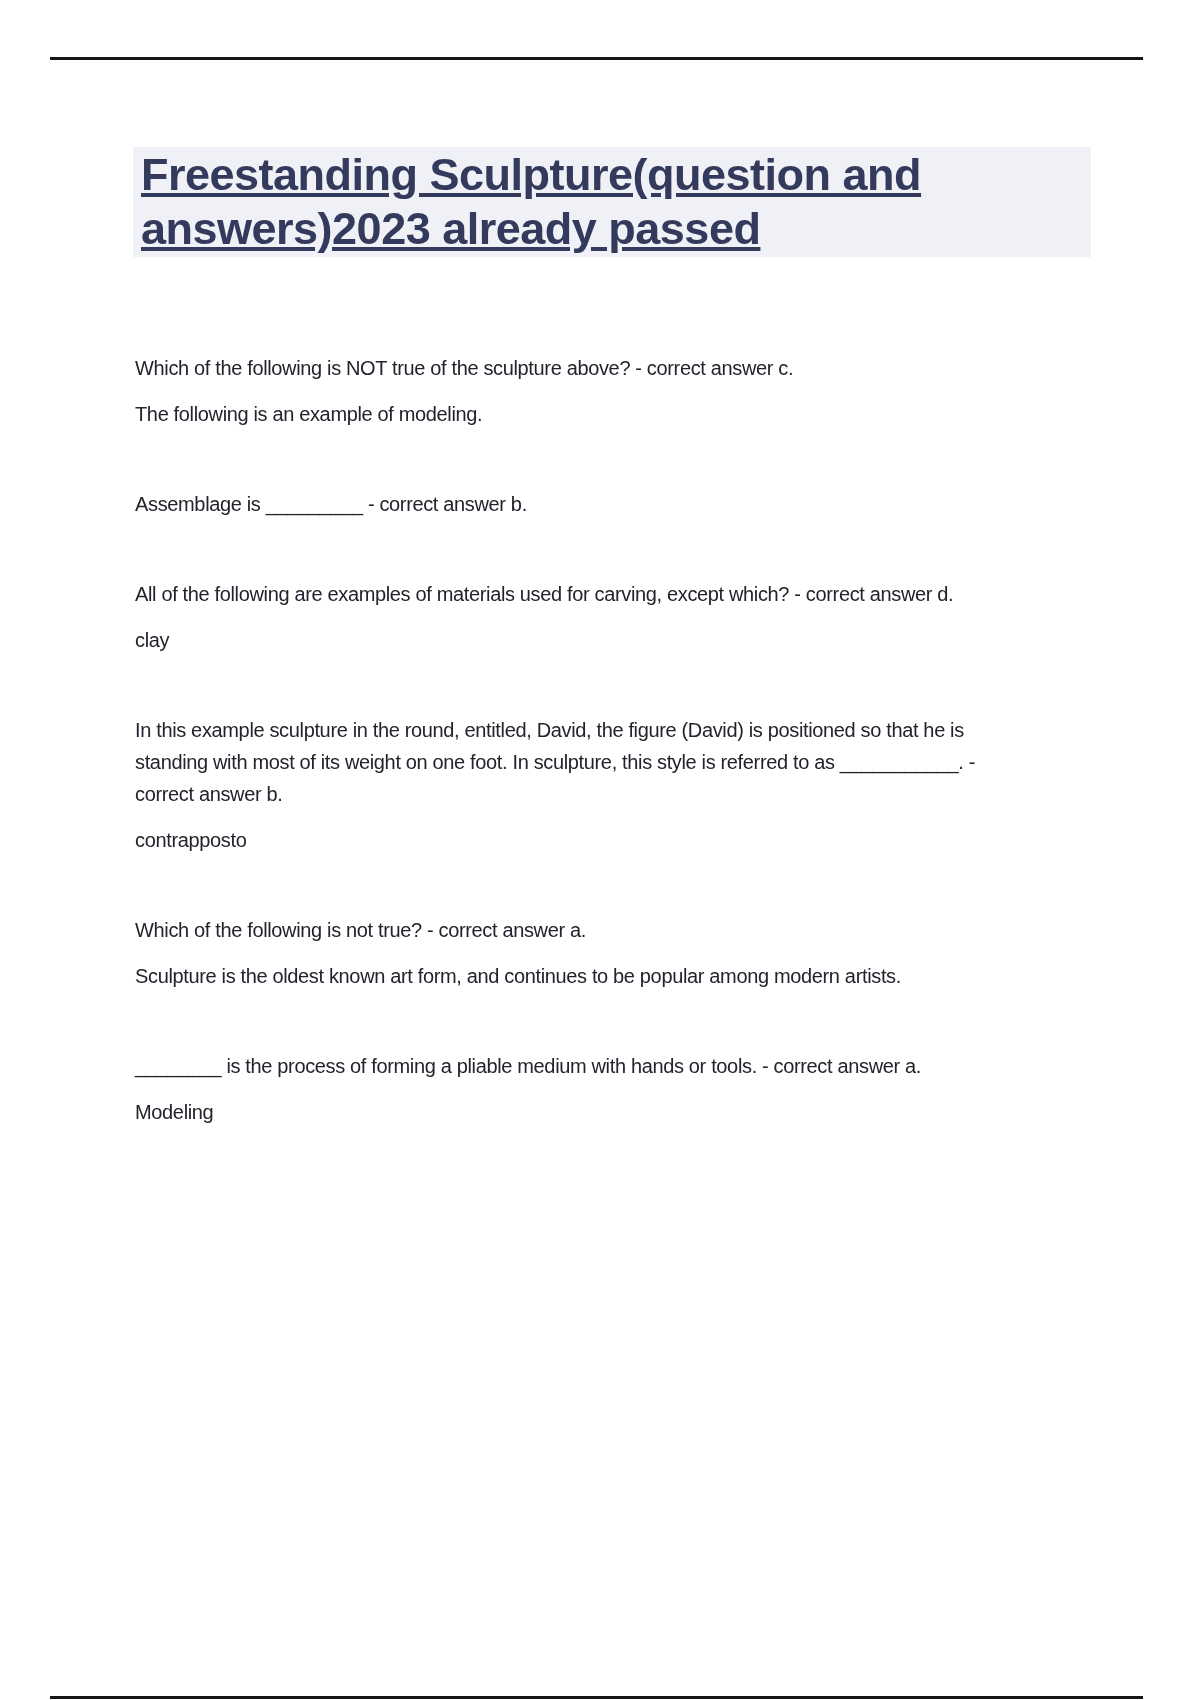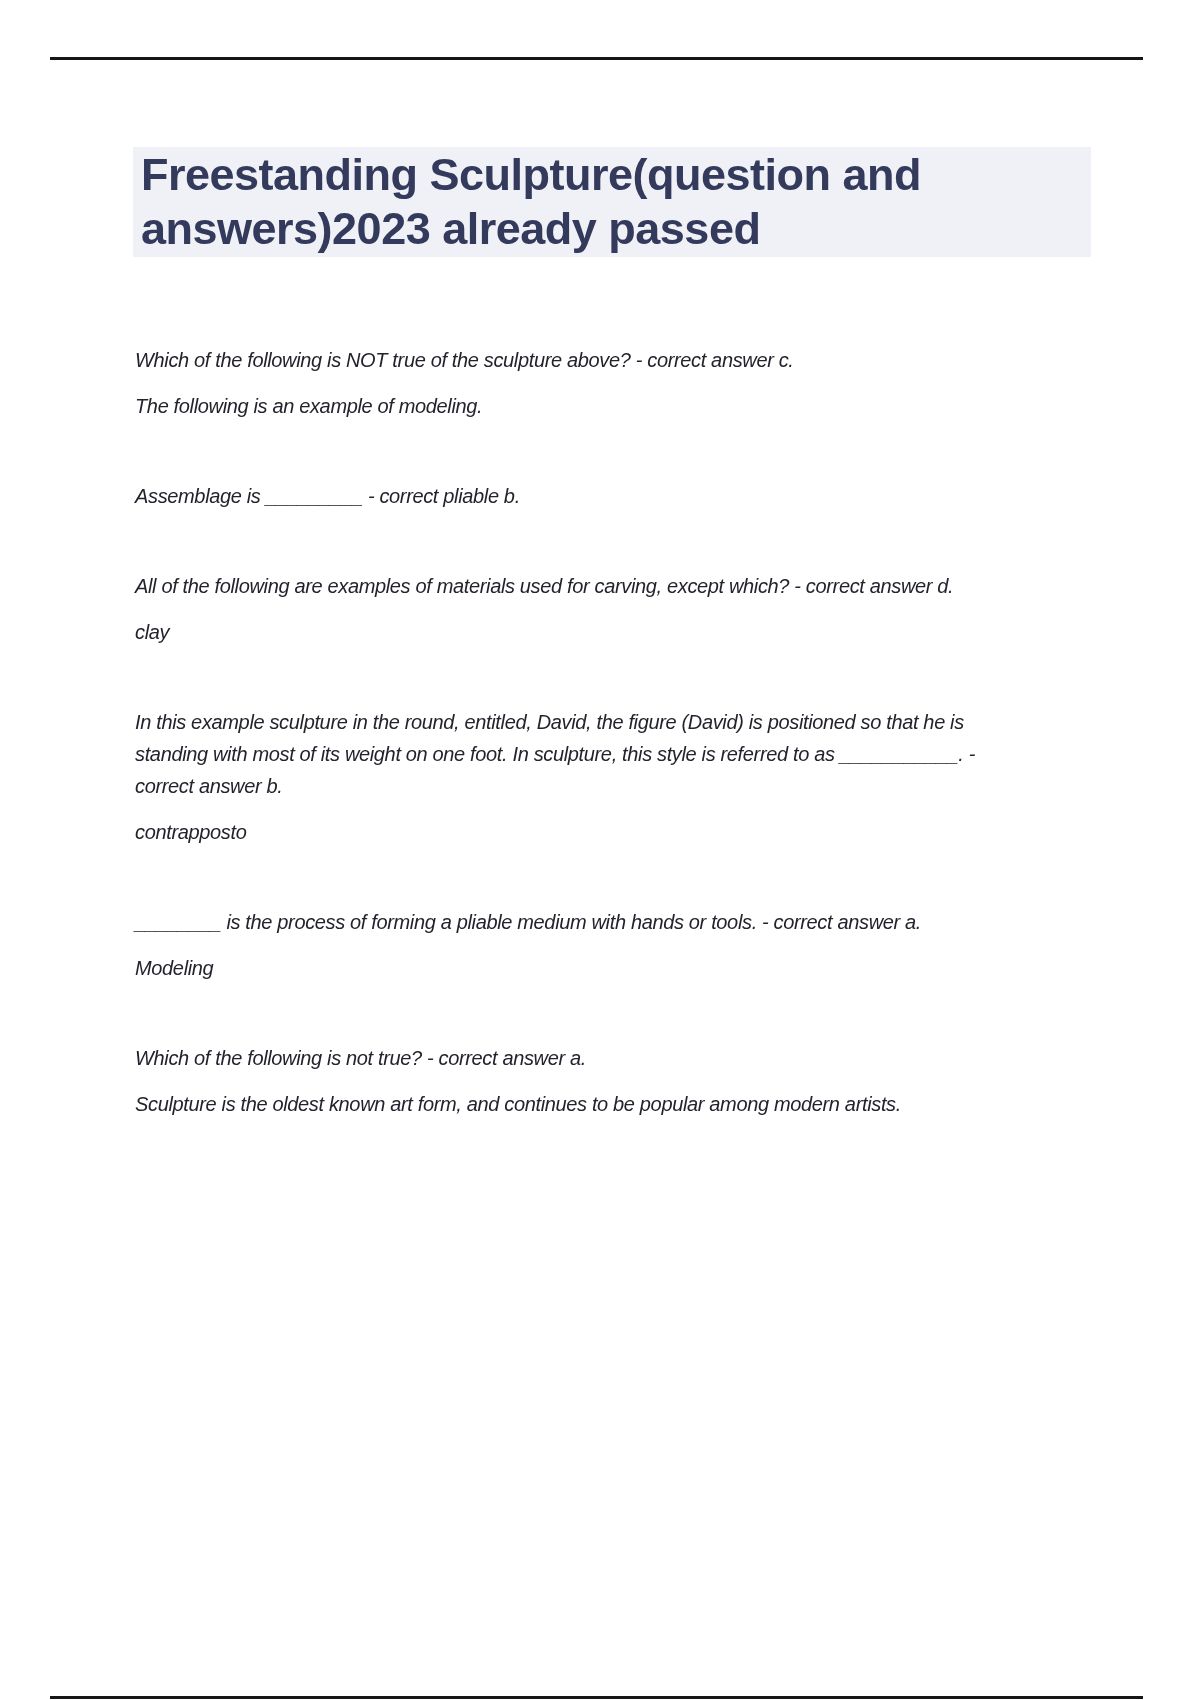--- a/index.html
+++ b/index.html
@@ -43,6 +43,7 @@
     letter-spacing: -0.5px;
     color: #333a5c;
     white-space: pre;
+    text-decoration: underline;
   }
 
   .qa-list {

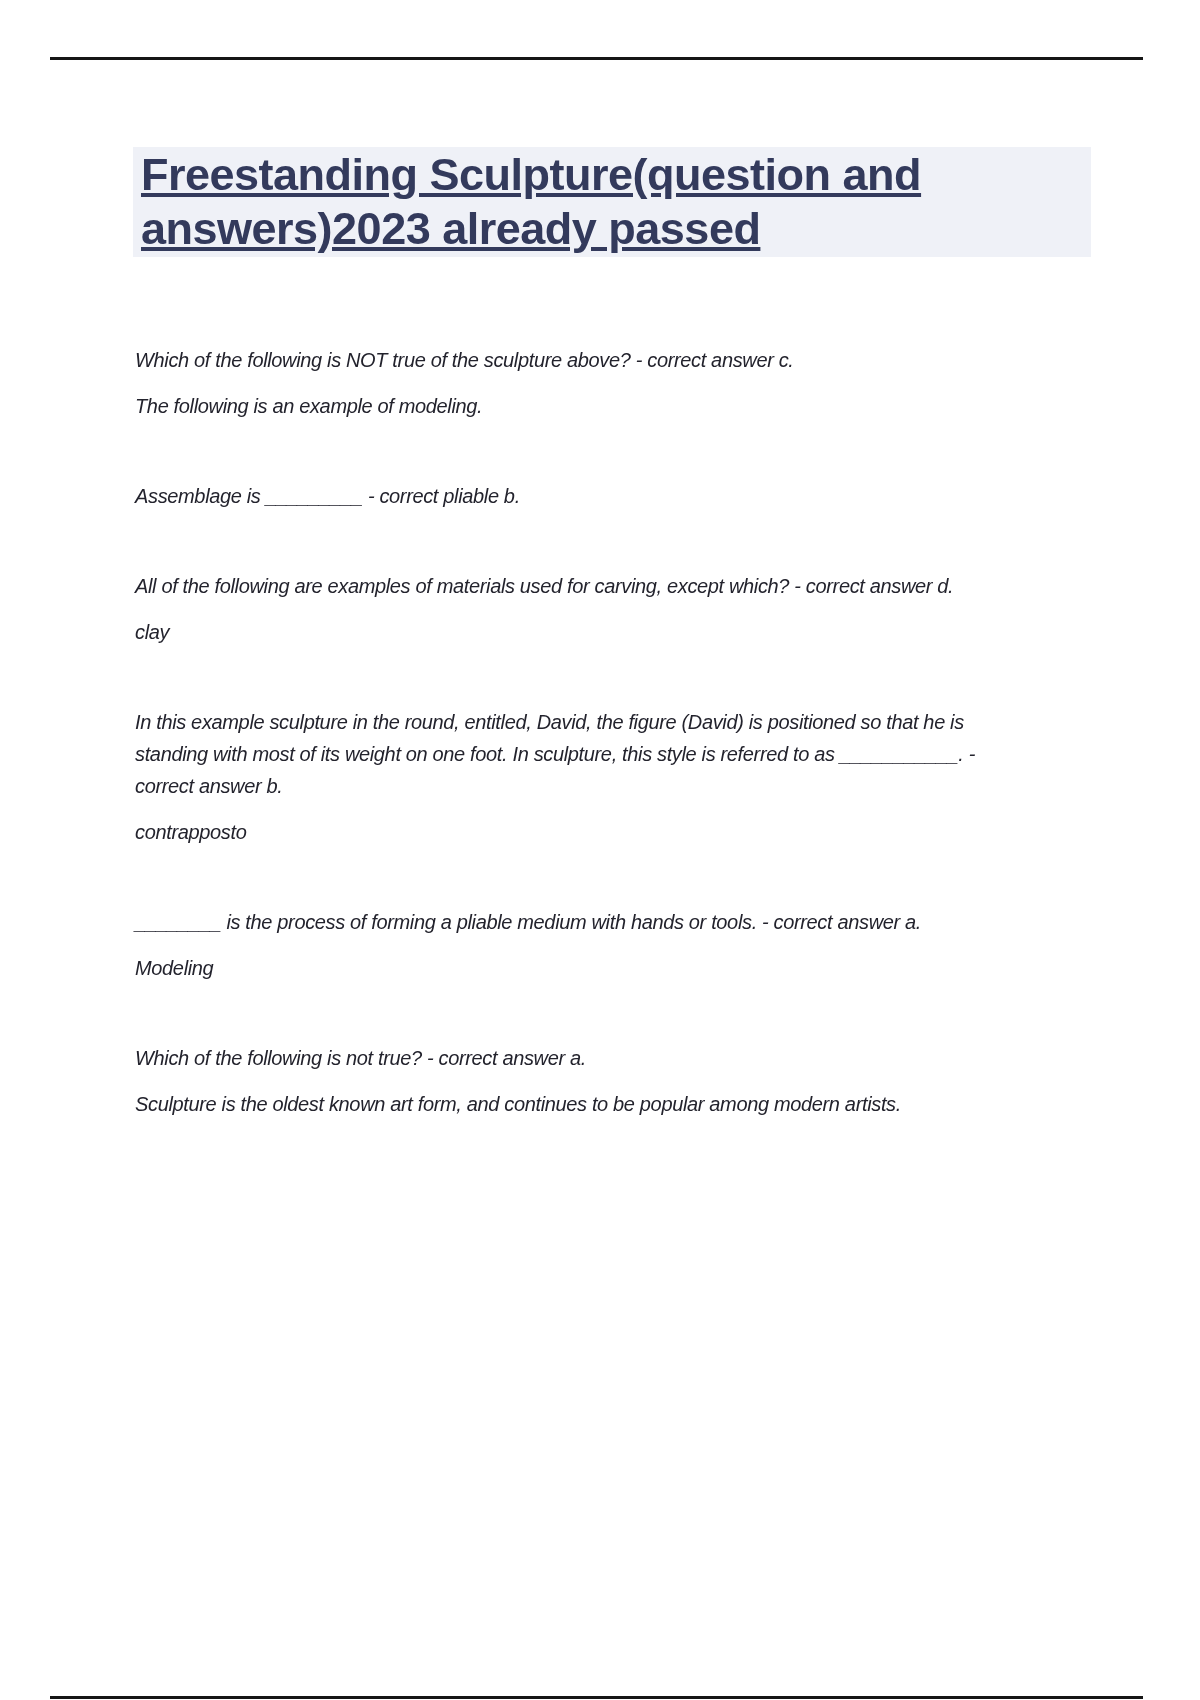--- a/index.html
+++ b/index.html
@@ -52,7 +52,7 @@
     top: 336px;
     width: 1030px;
   }
-  .qa-item { margin: 8px 0 58px 0; font-style: italic; }
+  .qa-item { margin: 16px 0 58px 0; }
   .qa-item p {
     margin: 0;
     font-size: 20px;

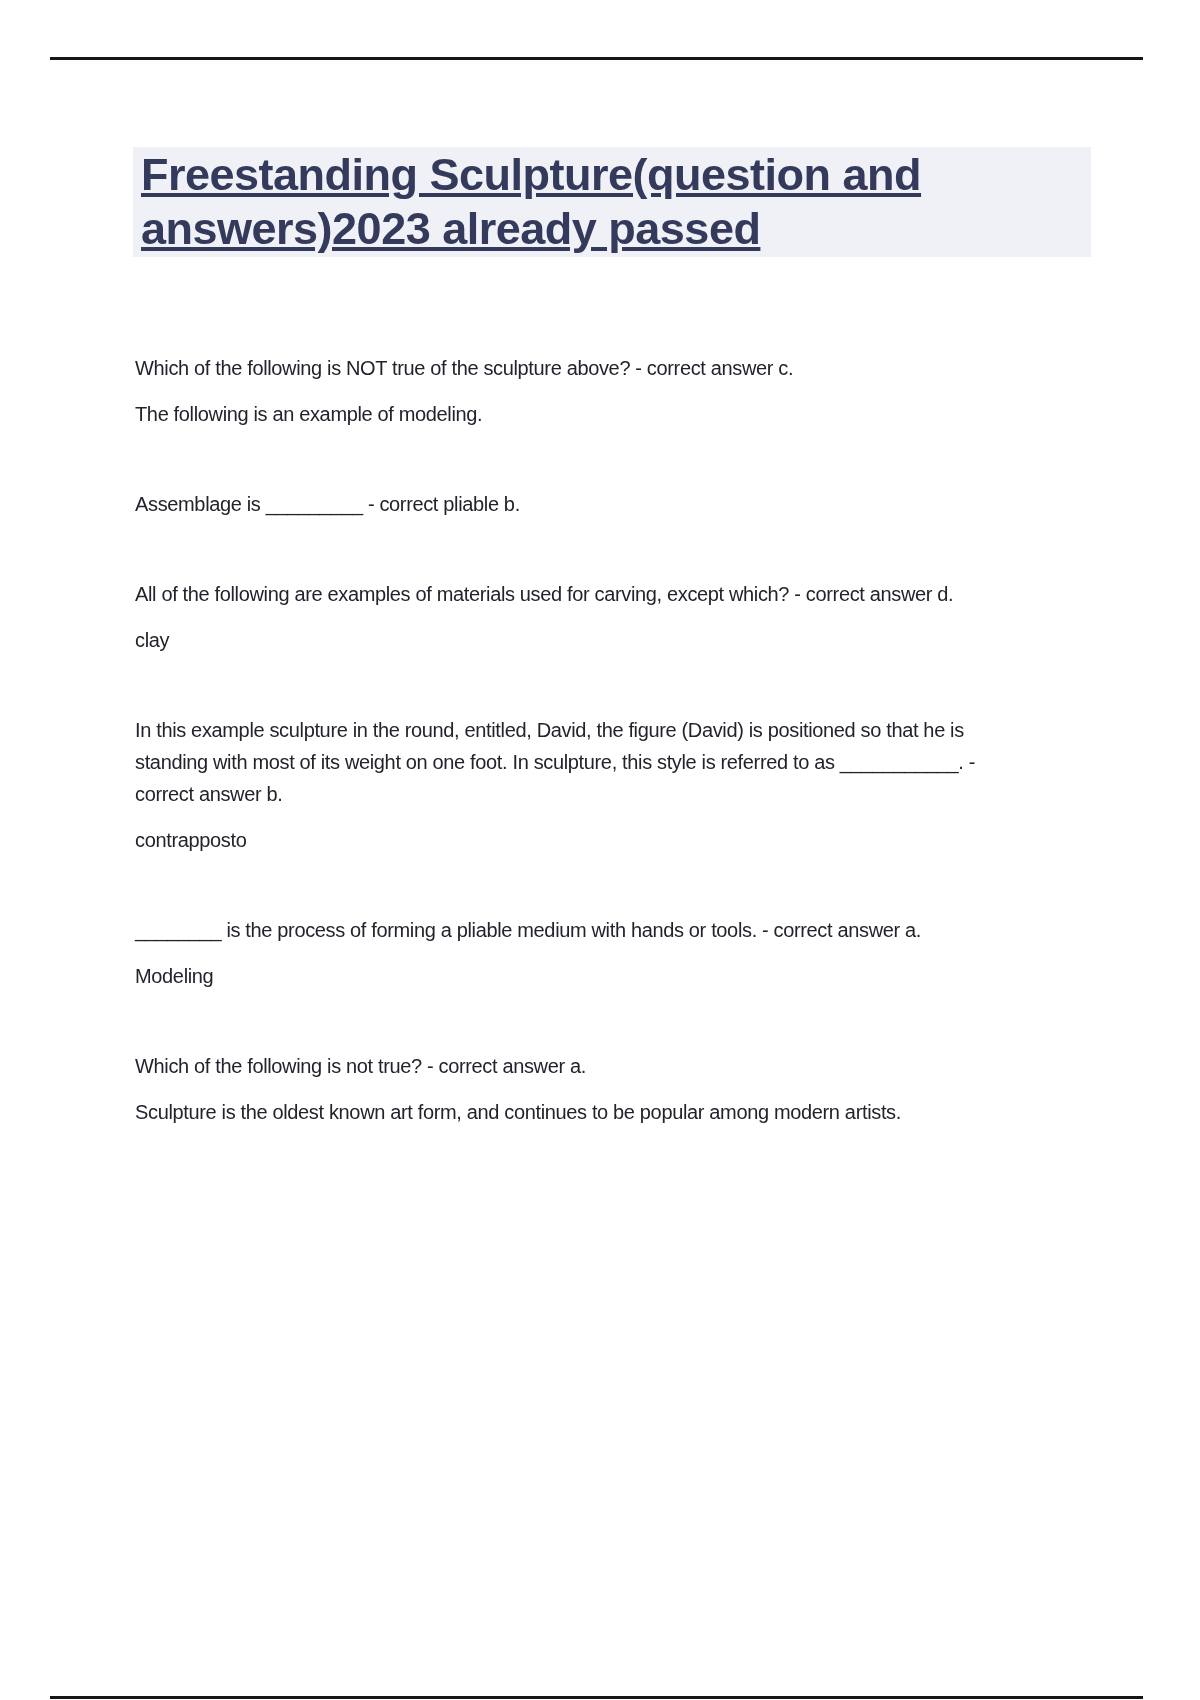--- a/index.html
+++ b/index.html
@@ -82,7 +82,7 @@
   </div>
 
   <div class="qa-item">
-    <p class="question">Assemblage is _________ - correct pliable b.</p>
+    <p class="question">Assemblage is _________ - correct answer b.</p>
   </div>
 
   <div class="qa-item">

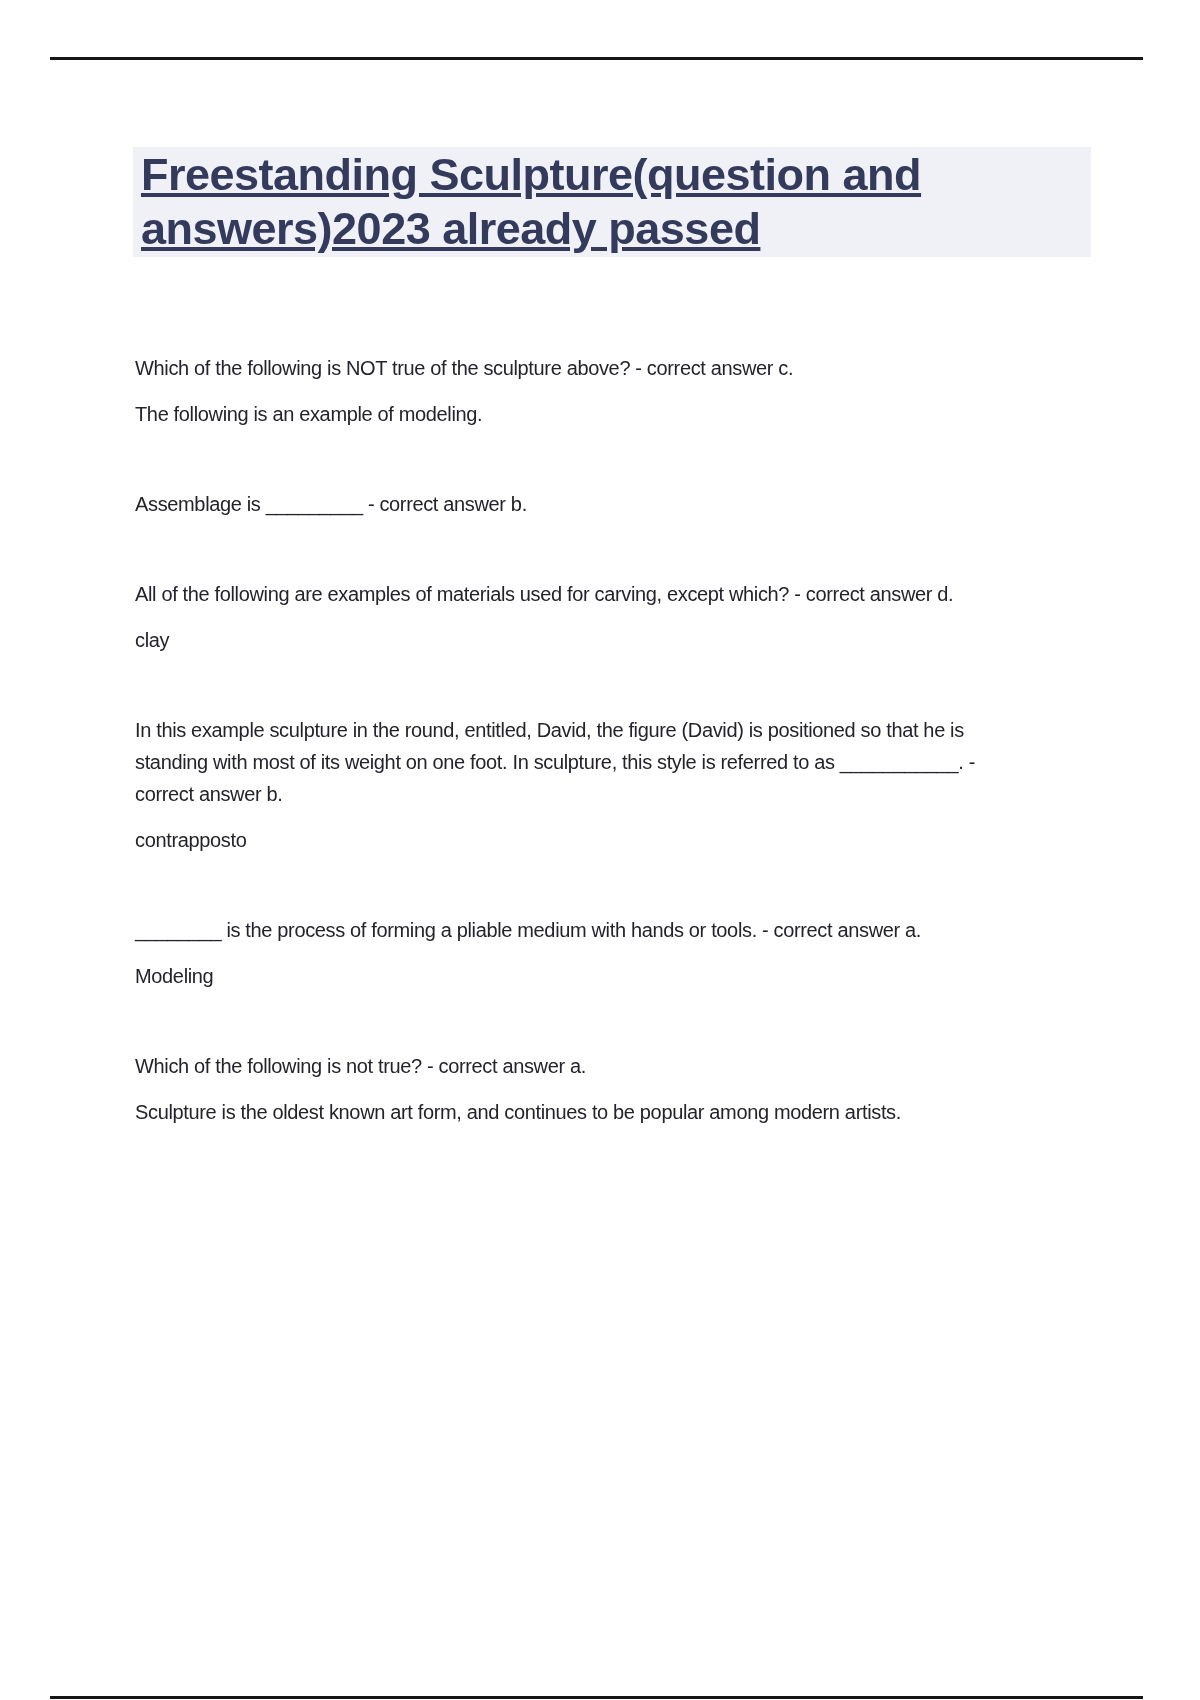--- a/index.html
+++ b/index.html
@@ -98,13 +98,13 @@
   </div>
 
   <div class="qa-item">
-    <p class="question">________ is the process of forming a pliable medium with hands or tools. - correct answer a.</p>
-    <p class="answer">Modeling</p>
+    <p class="question">Which of the following is not true? - correct answer a.</p>
+    <p class="answer">Sculpture is the oldest known art form, and continues to be popular among modern artists.</p>
   </div>
 
   <div class="qa-item">
-    <p class="question">Which of the following is not true? - correct answer a.</p>
-    <p class="answer">Sculpture is the oldest known art form, and continues to be popular among modern artists.</p>
+    <p class="question">________ is the process of forming a pliable medium with hands or tools. - correct answer a.</p>
+    <p class="answer">Modeling</p>
   </div>
 
 </div>

